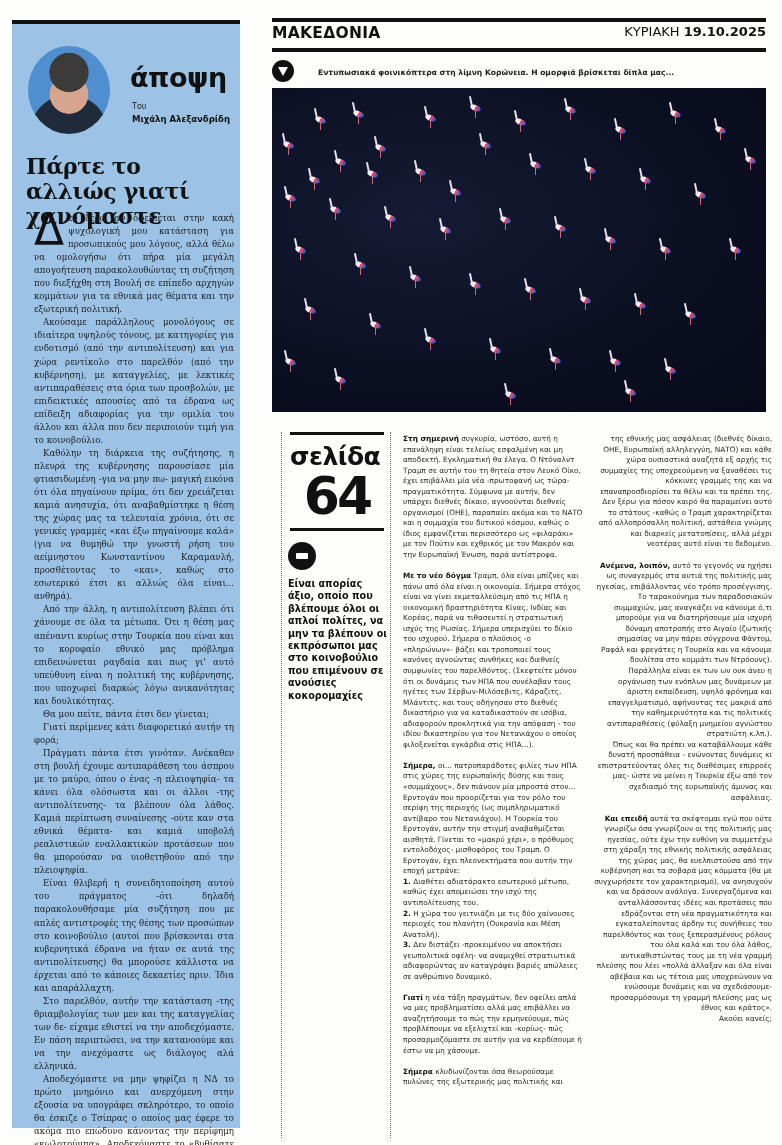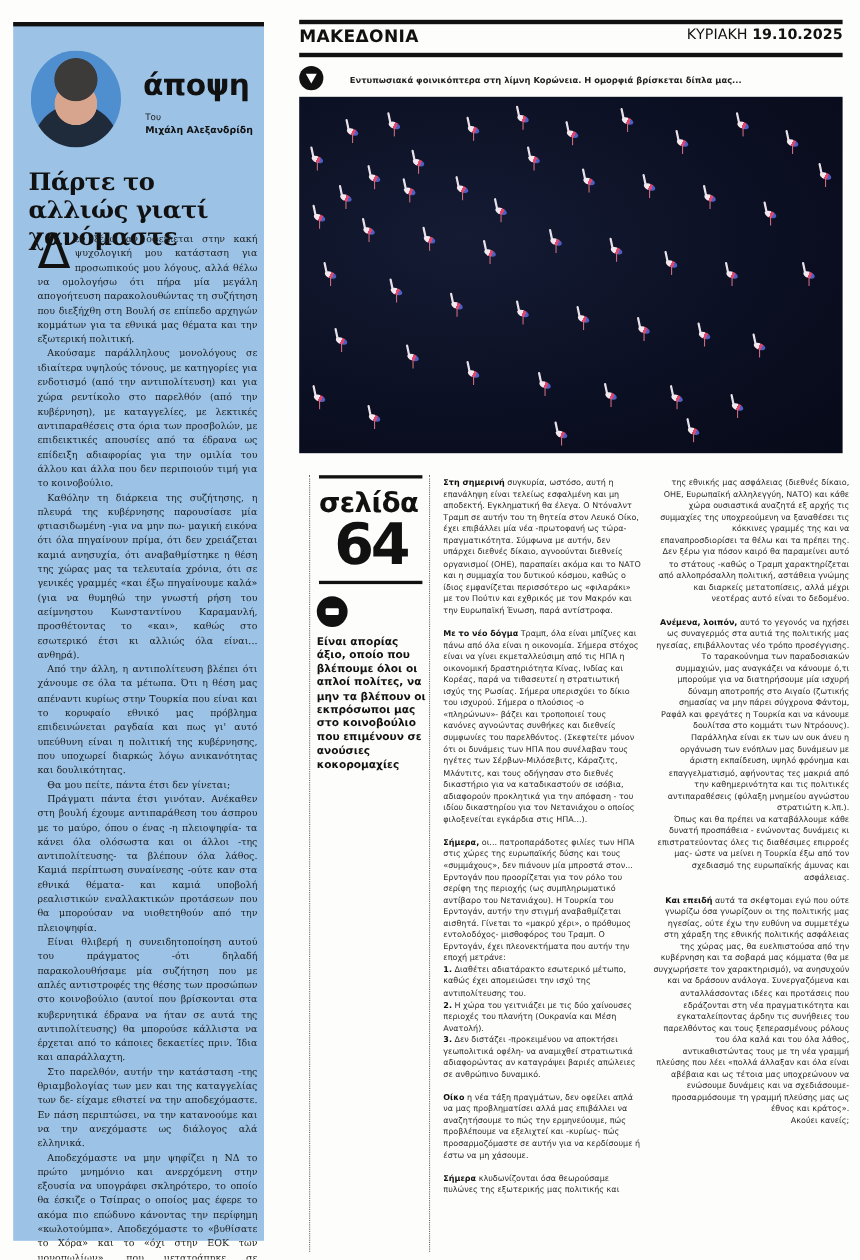--- a/index.html
+++ b/index.html
@@ -94,6 +94,7 @@
     <p>Καθόλην τη διάρκεια της συζήτησης, η πλευρά της κυβέρνησης παρουσίασε μία φτιασιδωμένη -για να μην πω- μαγική εικόνα ότι όλα πηγαίνουν πρίμα, ότι δεν χρειάζεται καμιά ανησυχία, ότι αναβαθμίστηκε η θέση της χώρας μας τα τελευταία χρόνια, ότι σε γενικές γραμμές «και έξω πηγαίνουμε καλά» (για να θυμηθώ την γνωστή ρήση του αείμνηστου Κωνσταντίνου Καραμανλή, προσθέτοντας το «και», καθώς στο εσωτερικό έτσι κι αλλιώς όλα είναι... ανθηρά).</p>
     <p>Από την άλλη, η αντιπολίτευση βλέπει ότι χάνουμε σε όλα τα μέτωπα. Ότι η θέση μας απέναντι κυρίως στην Τουρκία που είναι και το κορυφαίο εθνικό μας πρόβλημα επιδεινώνεται ραγδαία και πως γι' αυτό υπεύθυνη είναι η πολιτική της κυβέρνησης, που υποχωρεί διαρκώς λόγω ανικανότητας και δουλικότητας.</p>
     <p>Θα μου πείτε, πάντα έτσι δεν γίνεται;</p>
+    <p>Γιατί περίμενες κάτι διαφορετικό αυτήν τη φορά;</p>
     <p>Πράγματι πάντα έτσι γινόταν. Ανέκαθεν στη βουλή έχουμε αντιπαράθεση του άσπρου με το μαύρο, όπου ο ένας -η πλειοψηφία- τα κάνει όλα ολόσωστα και οι άλλοι -της αντιπολίτευσης- τα βλέπουν όλα λάθος. Καμιά περίπτωση συναίνεσης -ούτε καν στα εθνικά θέματα- και καμιά υποβολή ρεαλιστικών εναλλακτικών προτάσεων που θα μπορούσαν να υιοθετηθούν από την πλειοψηφία.</p>
     <p>Είναι θλιβερή η συνειδητοποίηση αυτού του πράγματος -ότι δηλαδή παρακολουθήσαμε μία συζήτηση που με απλές αντιστροφές της θέσης των προσώπων στο κοινοβούλιο (αυτοί που βρίσκονται στα κυβερνητικά έδρανα να ήταν σε αυτά της αντιπολίτευσης) θα μπορούσε κάλλιστα να έρχεται από το κάποιες δεκαετίες πριν. Ίδια και απαράλλαχτη.</p>
     <p>Στο παρελθόν, αυτήν την κατάσταση -της θριαμβολογίας των μεν και της καταγγελίας των δε- είχαμε εθιστεί να την αποδεχόμαστε. Εν πάση περιπτώσει, να την κατανοούμε και να την ανεχόμαστε ως διάλογος αλά ελληνικά.</p>

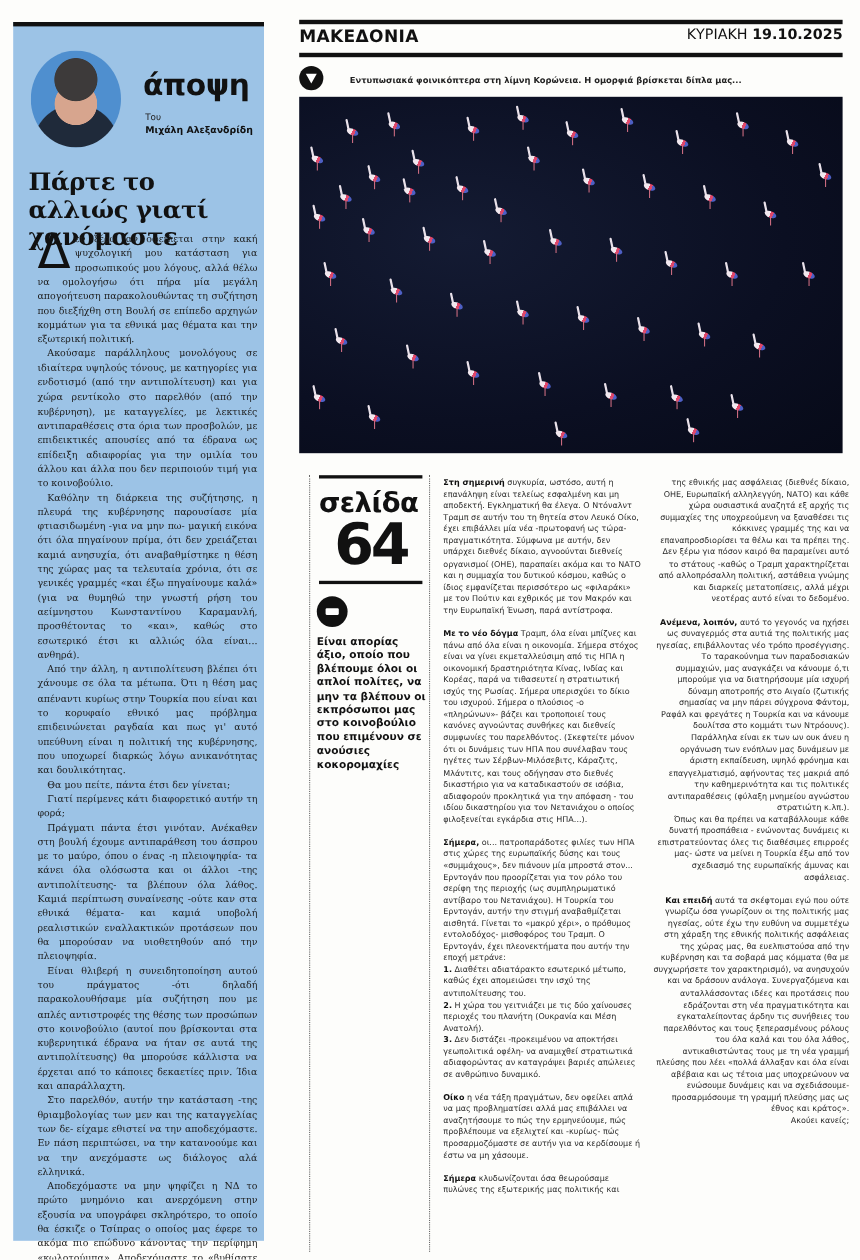--- a/index.html
+++ b/index.html
@@ -382,7 +382,7 @@
   <p class="tight"><b>1.</b><span> Διαθέτει αδιατάρακτο εσωτερικό μέτωπο, καθώς έχει απομειώσει την ισχύ της αντιπολίτευσης του.</span></p>
   <p class="tight"><b>2.</b><span> Η χώρα του γειτνιάζει με τις δύο χαίνουσες περιοχές του πλανήτη (Ουκρανία και Μέση Ανατολή).</span></p>
   <p><b>3.</b><span> Δεν διστάζει -προκειμένου να αποκτήσει γεωπολιτικά οφέλη- να αναμιχθεί στρατιωτικά αδιαφορώντας αν καταγράψει βαριές απώλειες σε ανθρώπινο δυναμικό.</span></p>
-  <p><b>Οίκο</b><span> η νέα τάξη πραγμάτων, δεν οφείλει απλά να μας προβληματίσει αλλά μας επιβάλλει να αναζητήσουμε το πώς την ερμηνεύουμε, πώς προβλέπουμε να εξελιχτεί και -κυρίως- πώς προσαρμοζόμαστε σε αυτήν για να κερδίσουμε ή έστω να μη χάσουμε.</span></p>
+  <p><b>Γιατί</b><span> η νέα τάξη πραγμάτων, δεν οφείλει απλά να μας προβληματίσει αλλά μας επιβάλλει να αναζητήσουμε το πώς την ερμηνεύουμε, πώς προβλέπουμε να εξελιχτεί και -κυρίως- πώς προσαρμοζόμαστε σε αυτήν για να κερδίσουμε ή έστω να μη χάσουμε.</span></p>
   <p><b>Σήμερα</b><span> κλυδωνίζονται όσα θεωρούσαμε πυλώνες της εξωτερικής μας πολιτικής και</span></p>
 </div>
 

